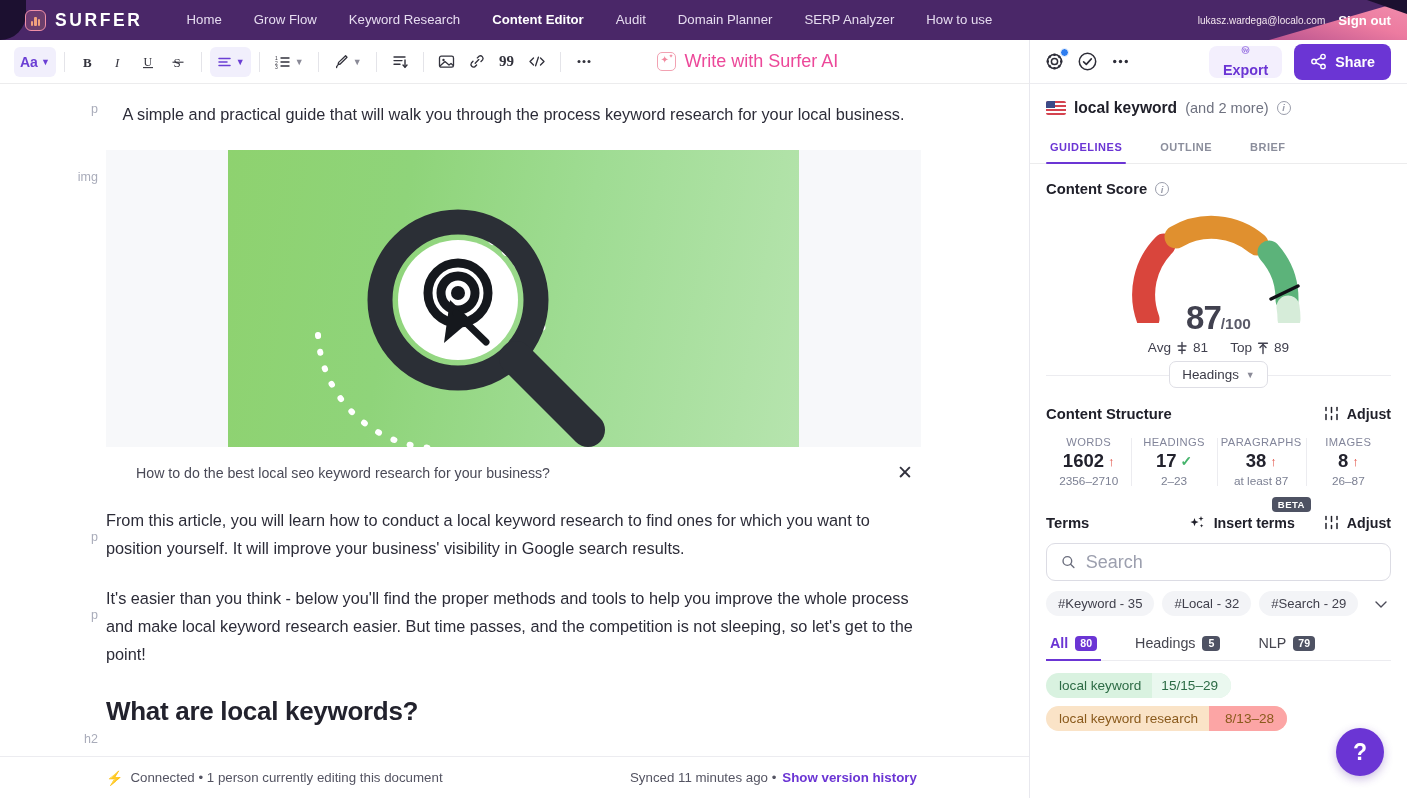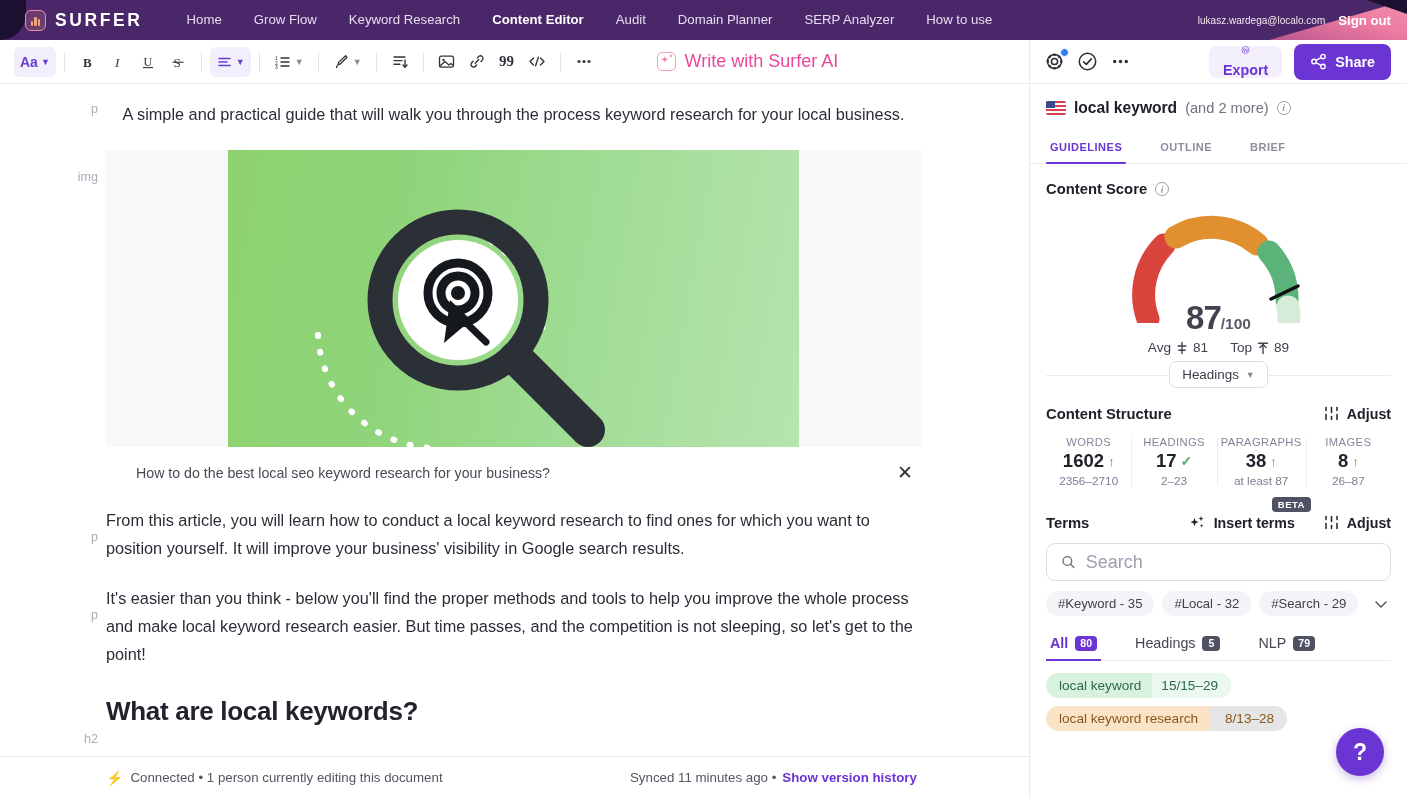--- a/index.html
+++ b/index.html
@@ -290,7 +290,7 @@
   .term-chip.green .term-count { background: #eaf8ef; color: #2c6b45; }
   .term-chip.amber { background: #fae3c7; }
   .term-chip.amber .term-name { color: #8a5a1c; }
-  .term-chip.amber .term-count { background: #e5e5e5; color: #8a5a1c; padding-left: 16px; }
+  .term-chip.amber .term-count { background: #fca5a5; color: #8a5a1c; padding-left: 16px; }
 
   .help-fab {
     position: absolute; right: 23px; bottom: 22px; width: 48px; height: 48px;

